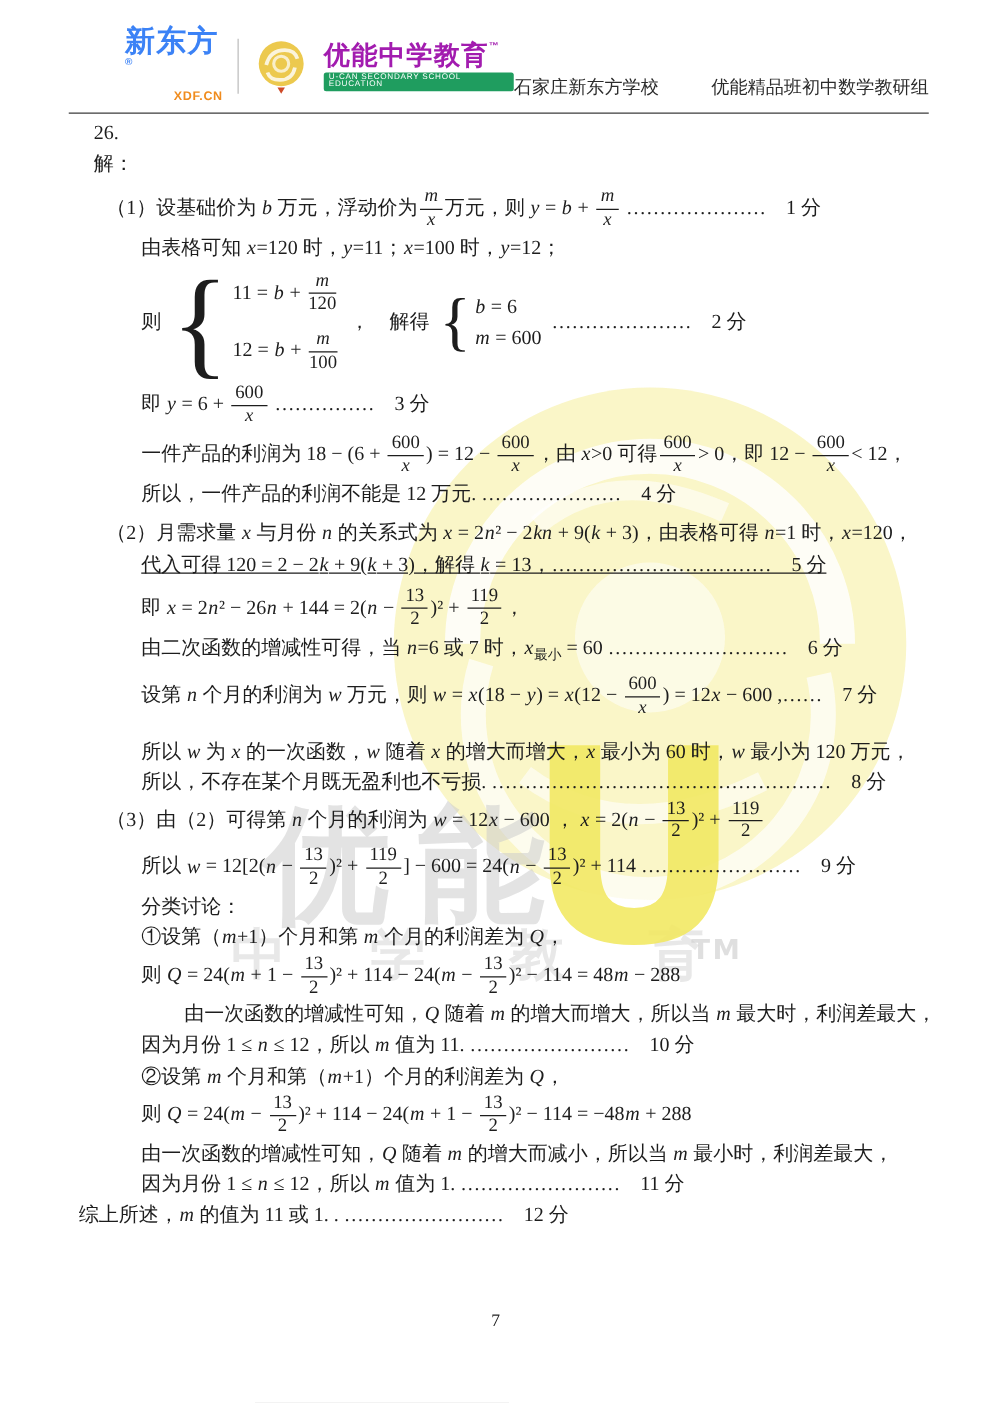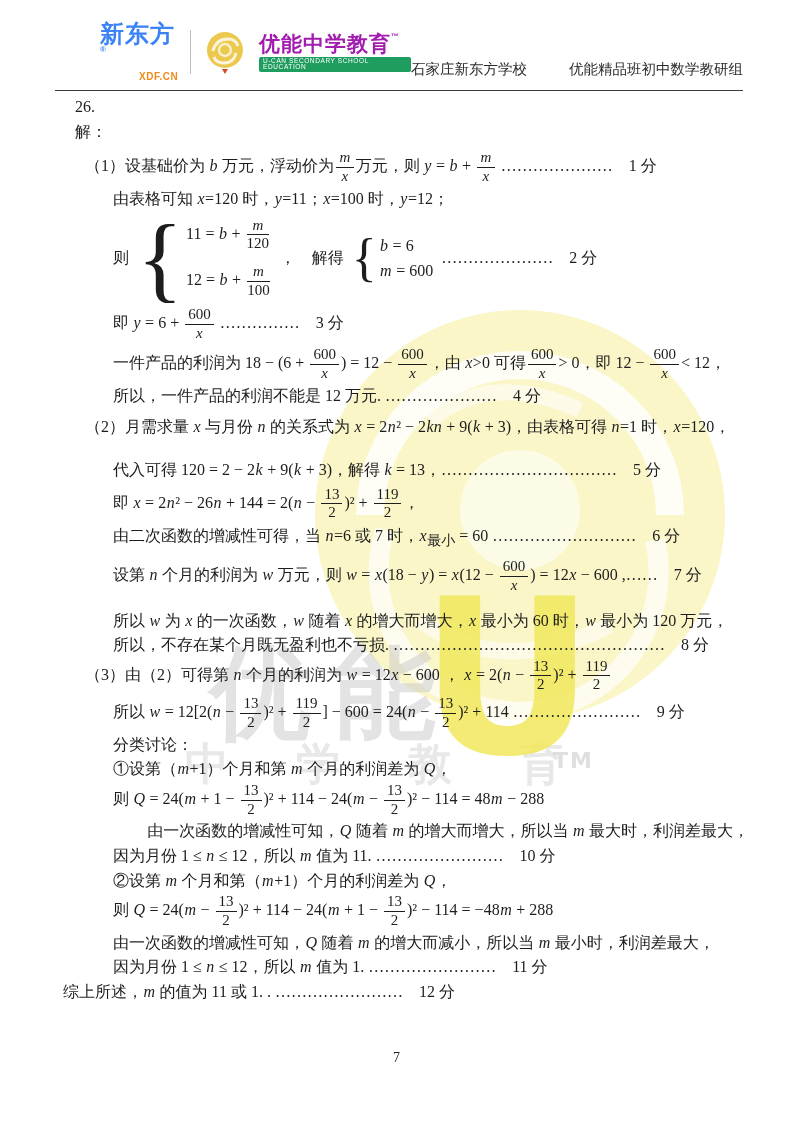--- a/index.html
+++ b/index.html
@@ -133,7 +133,7 @@
       <div class="line" style="margin-left: 50px; margin-top: 6px;">一件产品的利润为 18 − (6 + <span class="frac"><span class="num">600</span><span class="den"><i class="mv">x</i></span></span>) = 12 − <span class="frac"><span class="num">600</span><span class="den"><i class="mv">x</i></span></span>，由 <i class="mv">x</i>&gt;0 可得<span class="frac"><span class="num">600</span><span class="den"><i class="mv">x</i></span></span>&gt; 0，即 12 − <span class="frac"><span class="num">600</span><span class="den"><i class="mv">x</i></span></span>&lt; 12，</div>
       <div class="line" style="margin-left: 50px;">所以，一件产品的利润不能是 12 万元. …………………　4 分</div>
       <div class="line" style="margin-left: 22px; margin-top: 10px;">（2）月需求量 <i class="mv">x</i> 与月份 <i class="mv">n</i> 的关系式为 <i class="mv">x</i> = 2<i class="mv">n</i>² − 2<i class="mv">kn</i> + 9(<i class="mv">k</i> + 3)，由表格可得 <i class="mv">n</i>=1 时，<i class="mv">x</i>=120，</div>
-      <div class="line" style="margin-left: 50px; margin-top: 21px;">代入可得 120 = 2 − 2<i class="mv">k</i> + 9(<i class="mv">k</i> + 3)，解得 <i class="mv">k</i> = 13，……………………………　5 分</div>
+      <div class="line" style="margin-left: 50px; margin-top: 4px; text-decoration: underline;">代入可得 120 = 2 − 2<i class="mv">k</i> + 9(<i class="mv">k</i> + 3)，解得 <i class="mv">k</i> = 13，……………………………　5 分</div>
       <div class="line" style="margin-left: 50px; margin-top: 6px;">即 <i class="mv">x</i> = 2<i class="mv">n</i>² − 26<i class="mv">n</i> + 144 = 2(<i class="mv">n</i> − <span class="frac"><span class="num">13</span><span class="den">2</span></span>)² + <span class="frac"><span class="num">119</span><span class="den">2</span></span>，</div>
       <div class="line" style="margin-left: 50px; margin-top: 4px;">由二次函数的增减性可得，当 <i class="mv">n</i>=6 或 7 时，<i class="mv">x</i><sub class="msub">最小</sub> = 60 ………………………　6 分</div>
       <div class="line" style="margin-left: 50px; margin-top: 8px;">设第 <i class="mv">n</i> 个月的利润为 <i class="mv">w</i> 万元，则 <i class="mv">w</i> = <i class="mv">x</i>(18 − <i class="mv">y</i>) = <i class="mv">x</i>(12 − <span class="frac"><span class="num">600</span><span class="den"><i class="mv">x</i></span></span>) = 12<i class="mv">x</i> − 600 ,……　7 分</div>

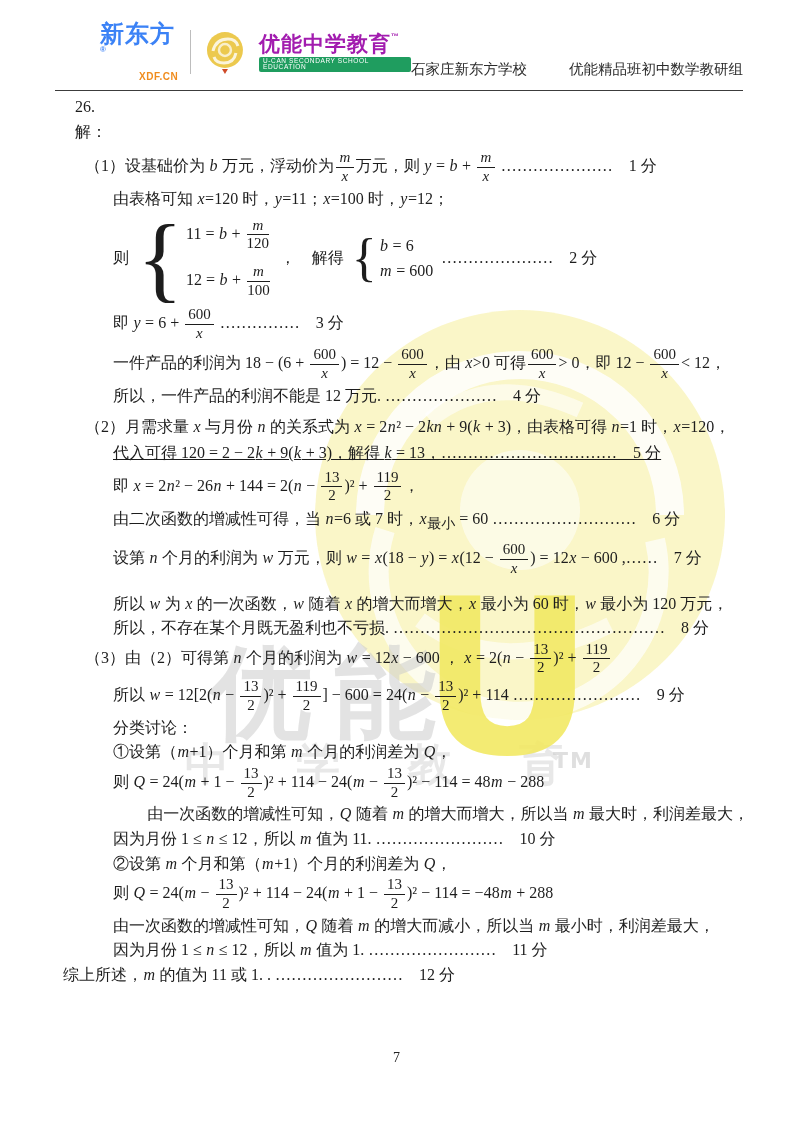--- a/index.html
+++ b/index.html
@@ -44,7 +44,7 @@
   #solution{position:absolute; left:63px; right:44px; top:96px; z-index:3; font-size:16px;}
   .line{line-height:1.35; margin-bottom:3px; white-space:nowrap;}
   .line i.mv{font-style:italic; font-family:"Liberation Serif","DejaVu Serif",serif; padding:0 .5px;}
-  sub.msub{font-size:14px; vertical-align:-4px;margin-top:20px;}
+  sub.msub{font-size:11px; vertical-align:-4px;margin-top:20px;}
   .frac{display:inline-block; vertical-align:middle; text-align:center; line-height:1.05;
     margin:0 2px; font-size:15px;}
   .frac .num{display:block; border-bottom:1.3px solid #1d1d1d; padding:0 3px 1px;}

